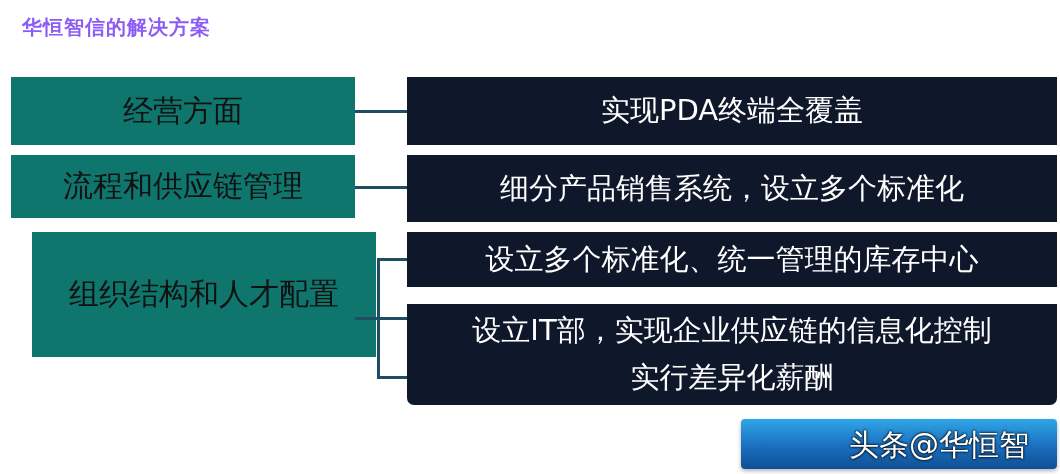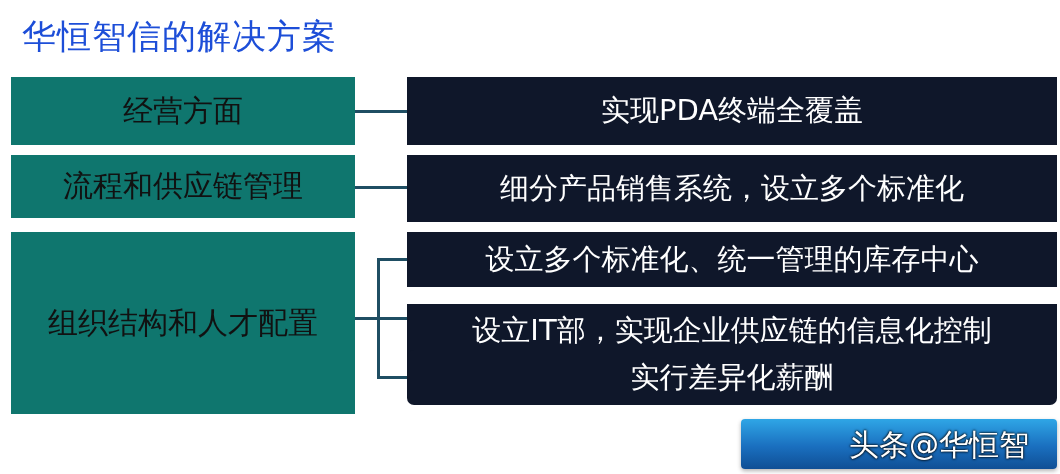--- a/index.html
+++ b/index.html
@@ -10,7 +10,7 @@
   }
   .title {
     position: absolute; left: 22px; top: 14px;
-    font-size: 34px; font-weight: normal; color: #1d4ed8; letter-spacing: 1px;
+    font-size: 20px; font-weight: bold; color: #8b5cf6; letter-spacing: 1px;
   }
   .lbox {
     position: absolute; left: 11px; width: 344px;

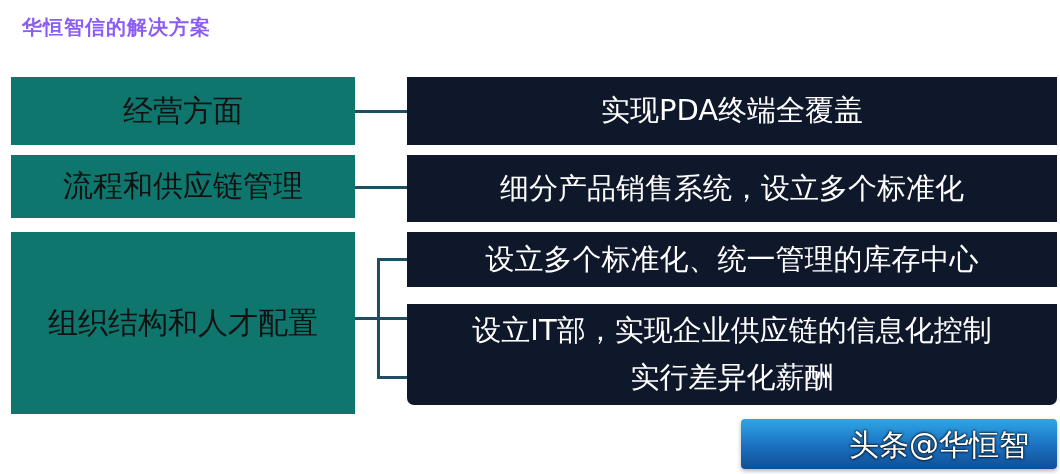--- a/index.html
+++ b/index.html
@@ -54,7 +54,7 @@
 <div class="line" style="left:355px;top:186px;width:52px;height:3px;"></div>
 <div class="rbox" style="top:155px;height:67px;">细分产品销售系统，设立多个标准化</div>
 
-<div class="lbox" style="top:232px;height:182px;">组织结构和人才配置</div>
+<div class="lbox" style="top:232px;height:125px;margin-left:21px;">组织结构和人才配置</div>
 <div class="line" style="left:355px;top:317px;width:24px;height:3px;"></div>
 <div class="line" style="left:377px;top:258px;width:3px;height:121px;"></div>
 <div class="line" style="left:377px;top:258px;width:30px;height:3px;"></div>

